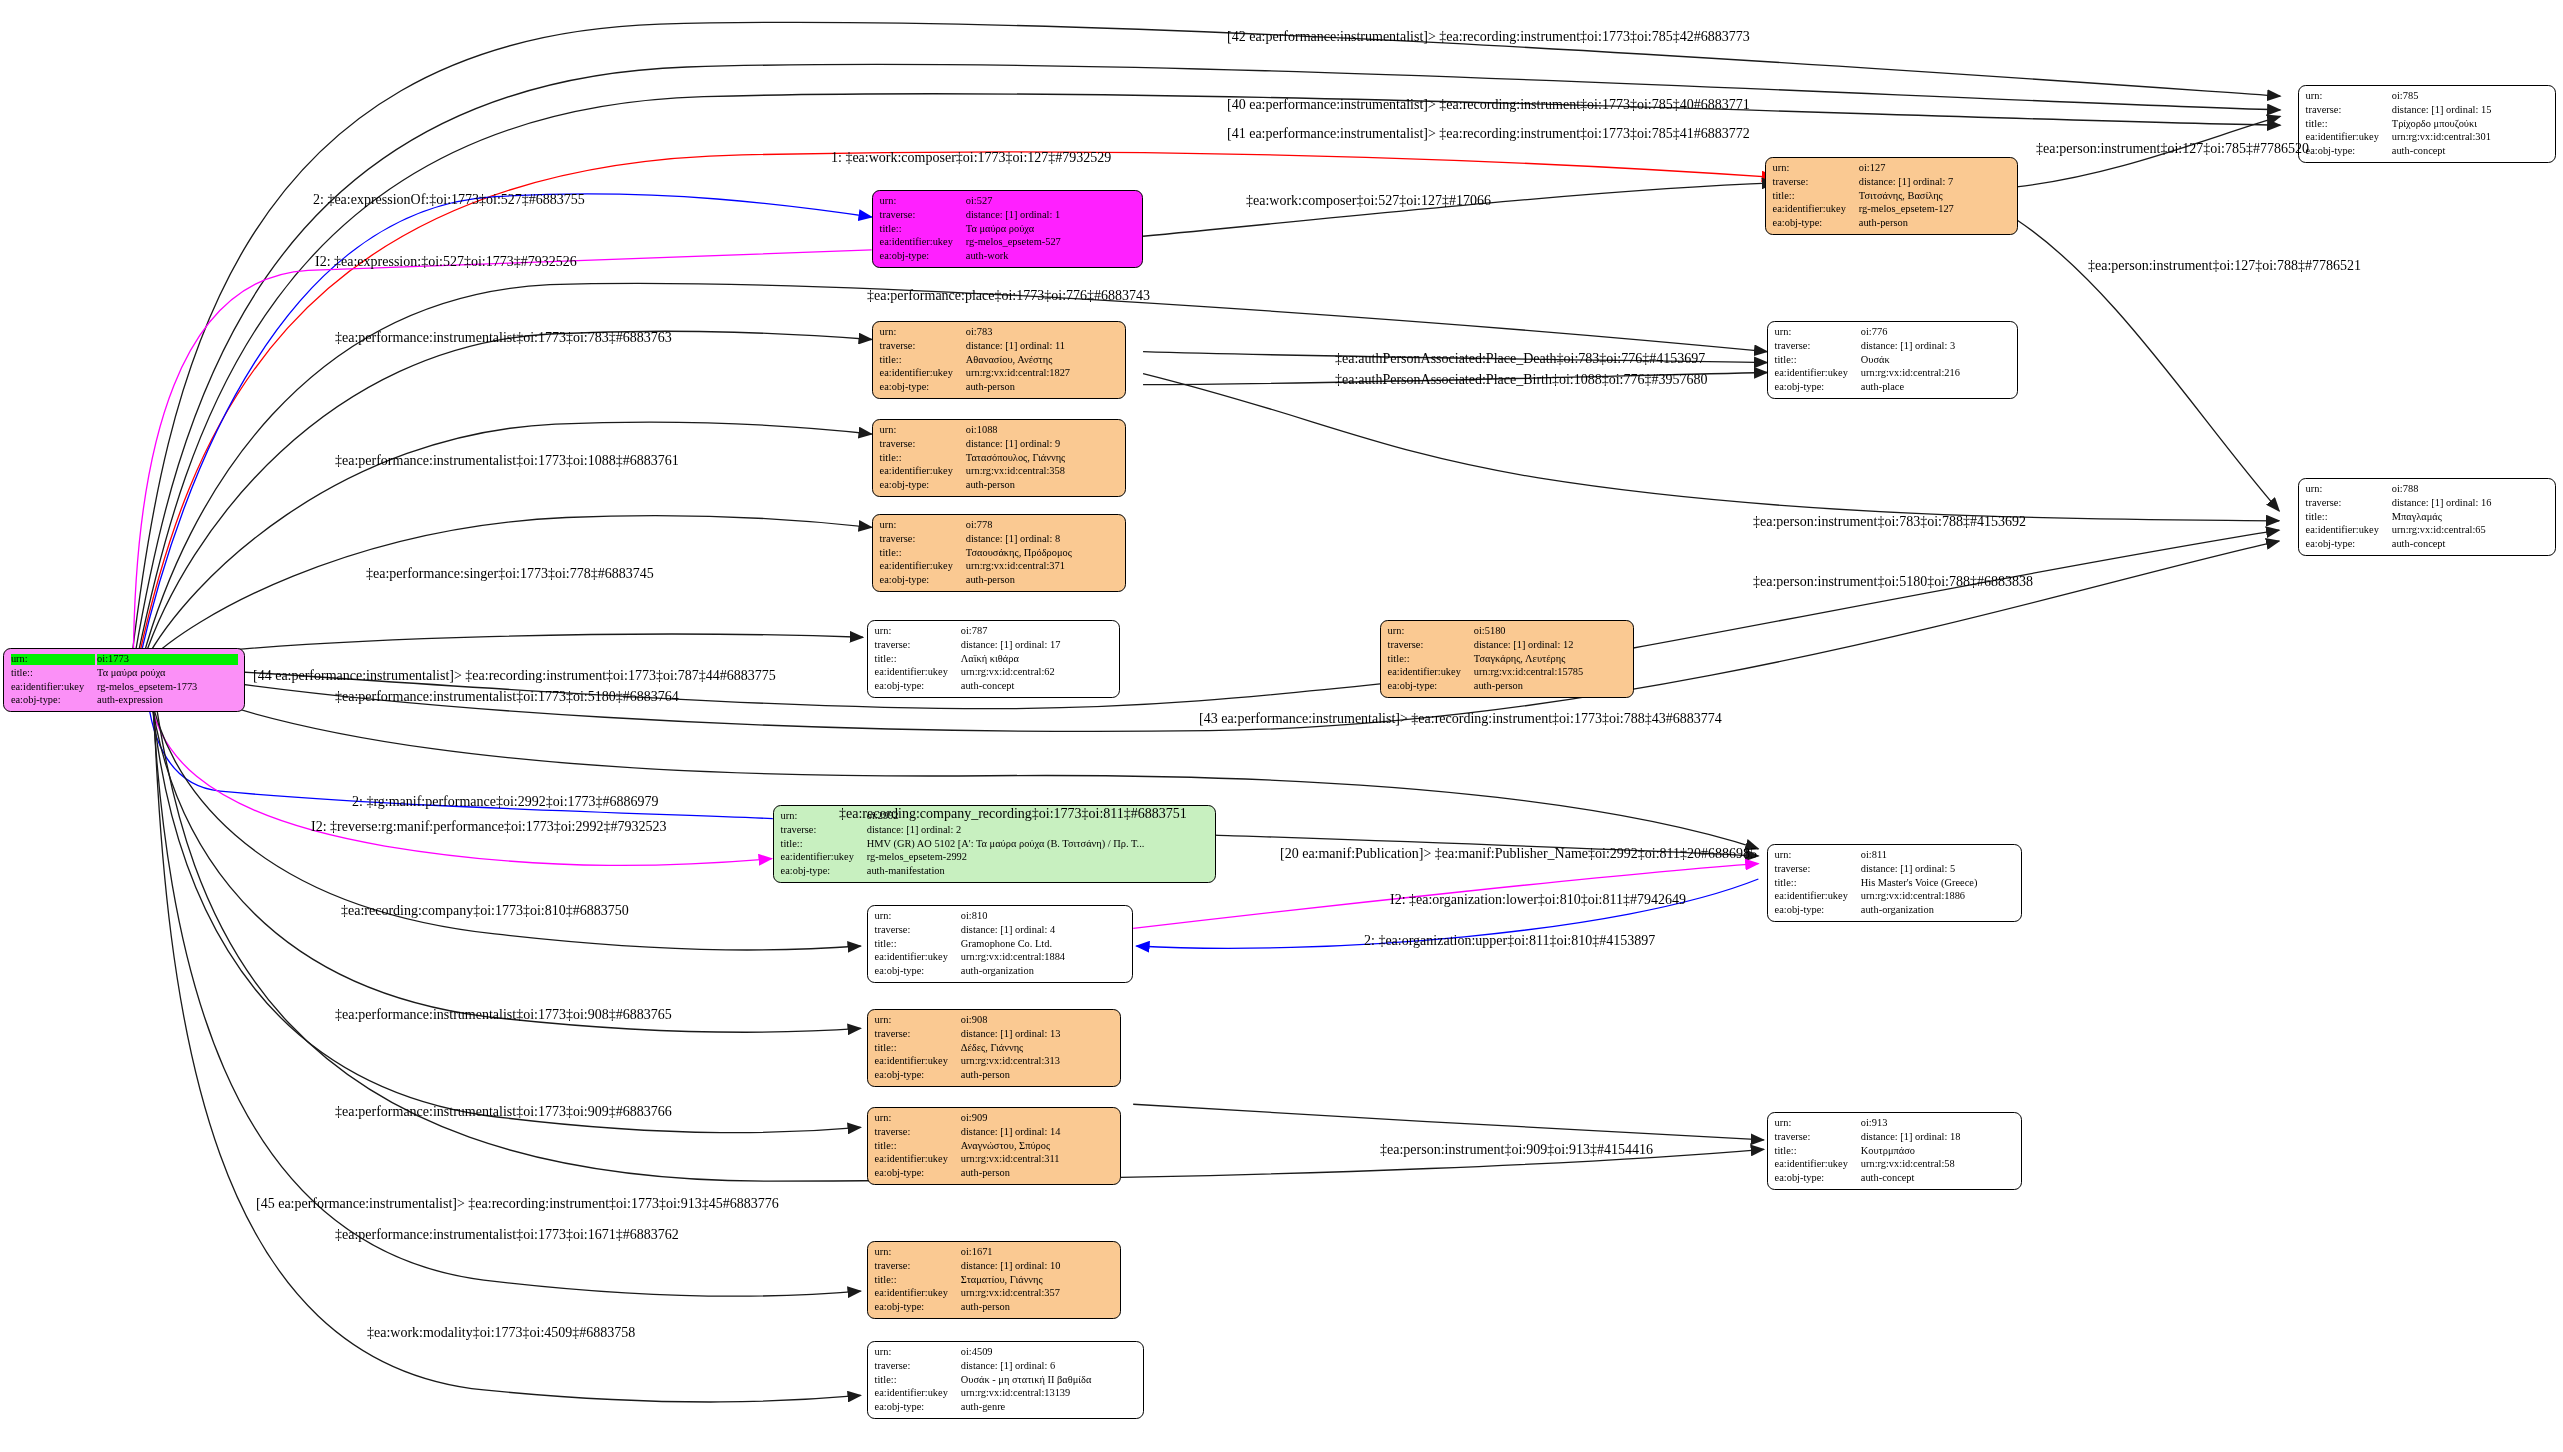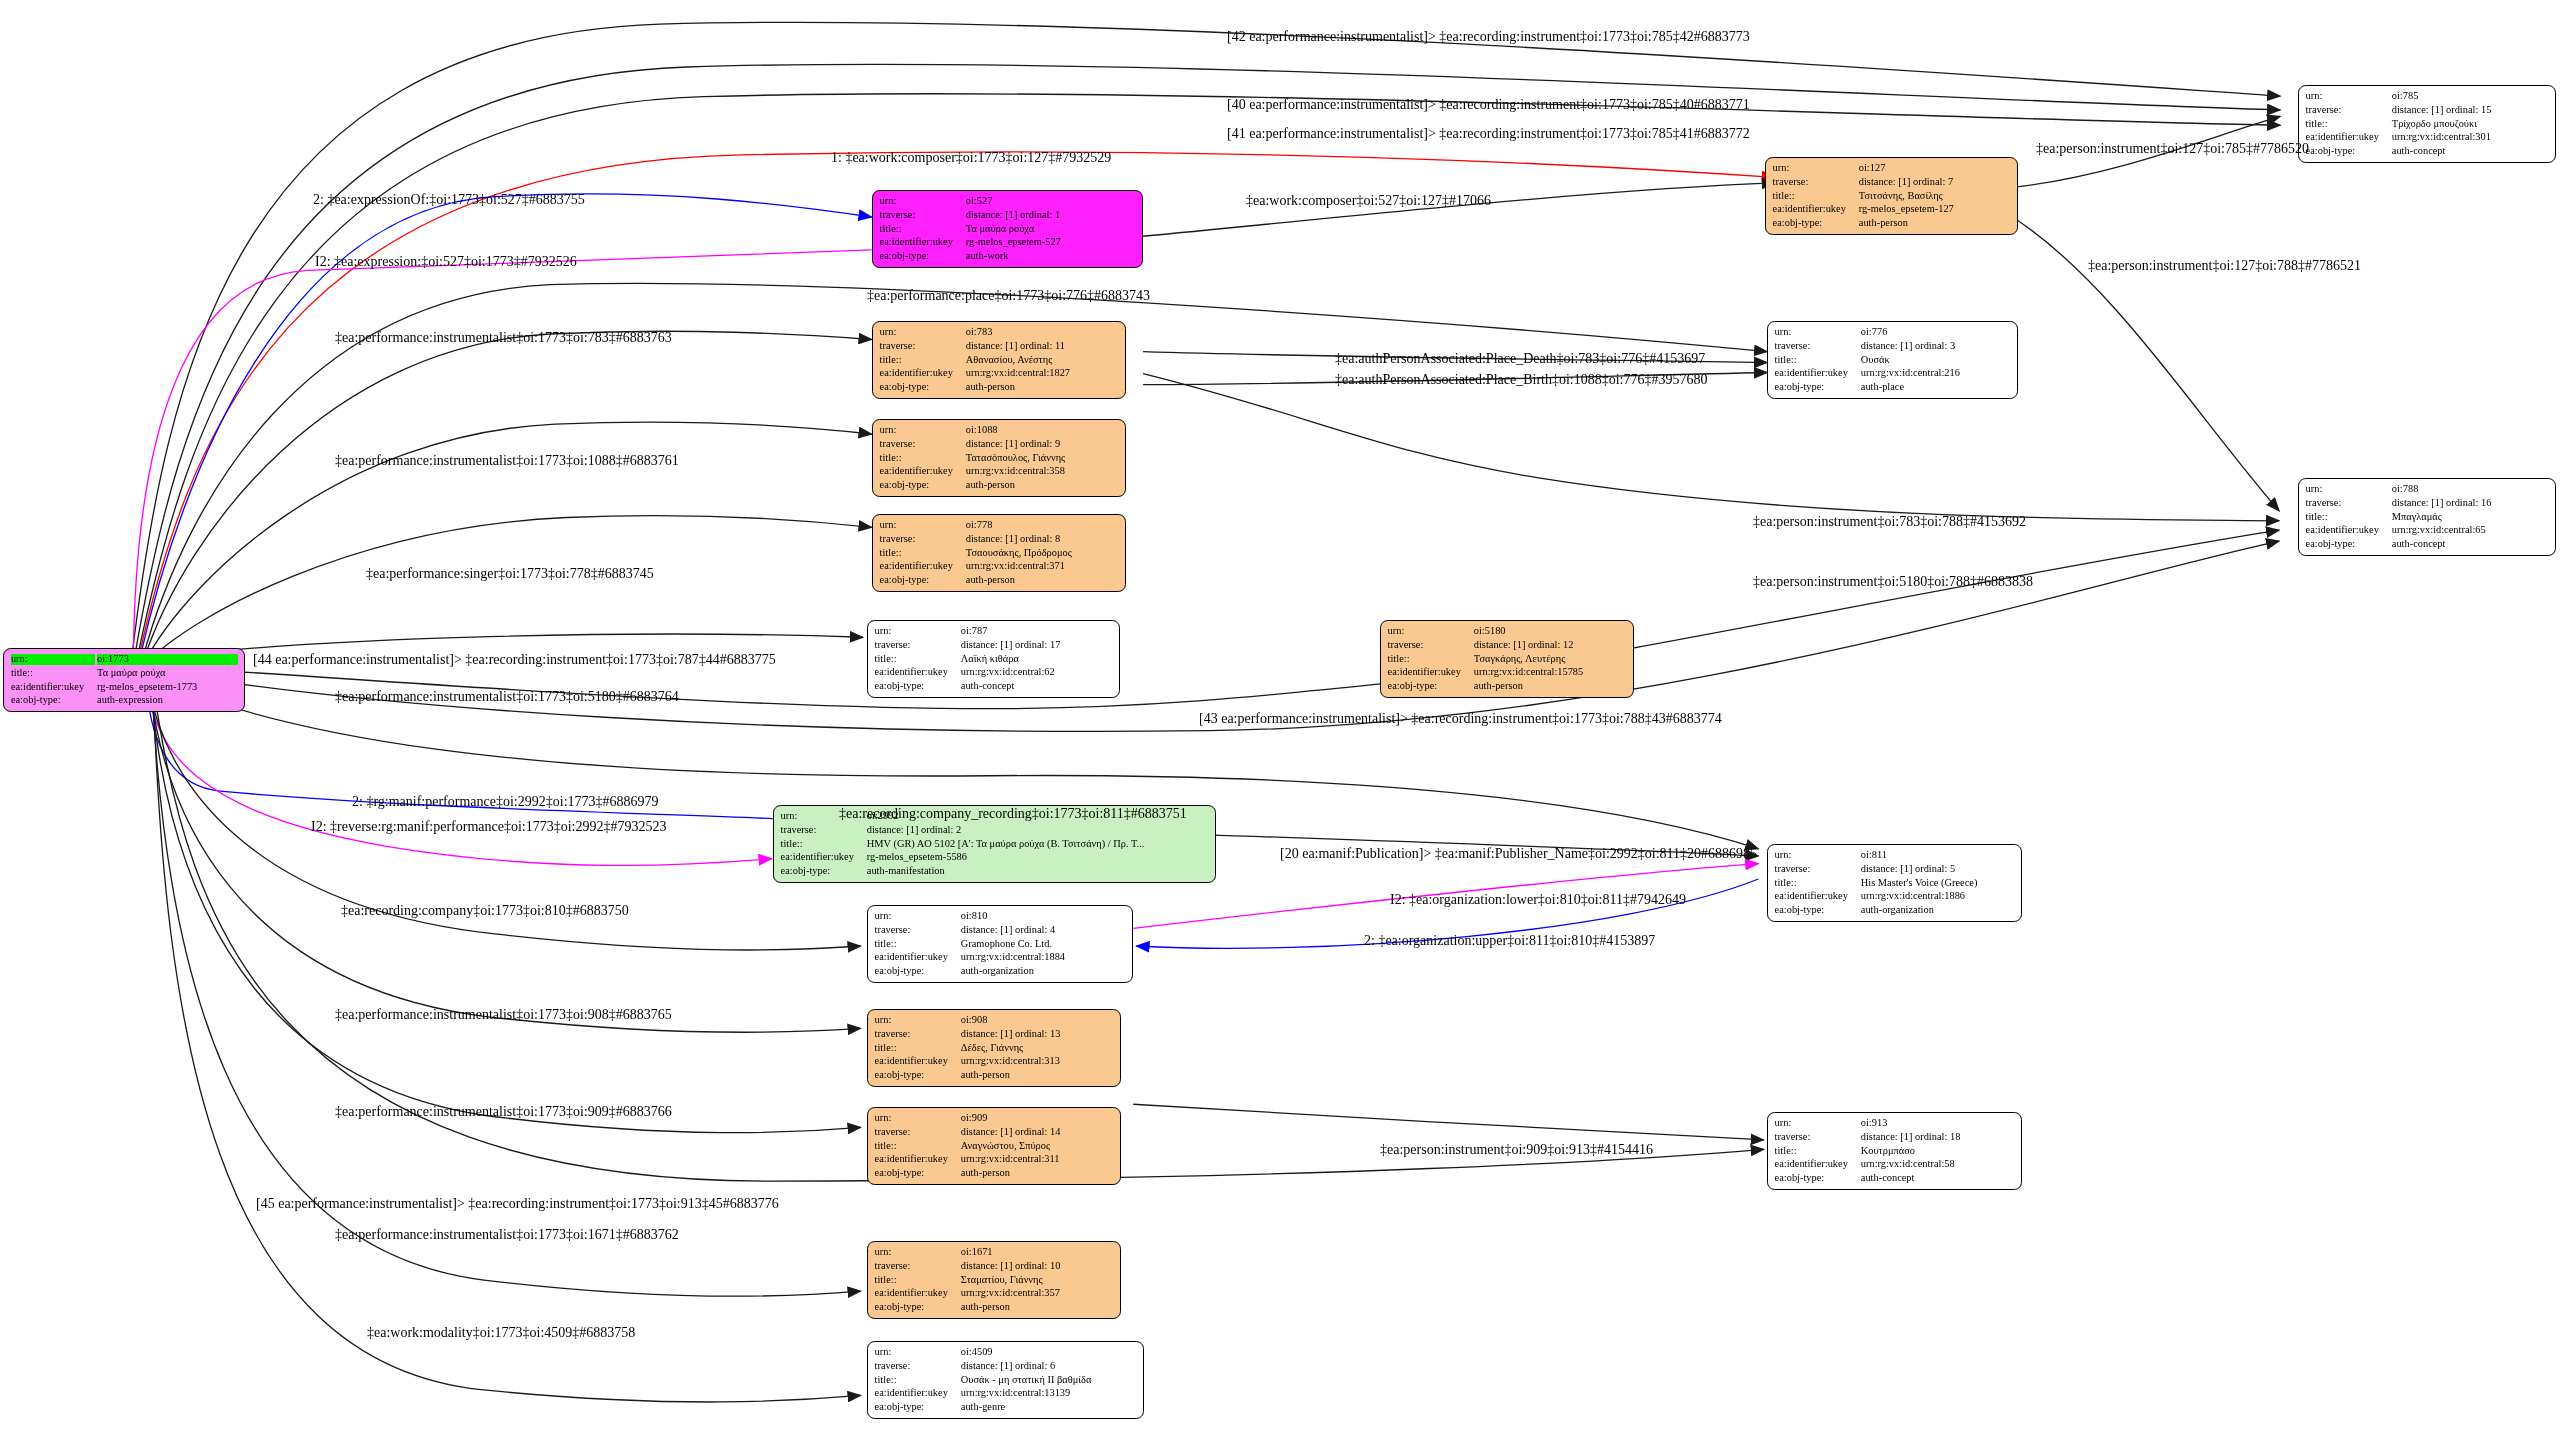--- a/index.html
+++ b/index.html
@@ -643,7 +643,7 @@
   <div class="elabel" style="left:366px;top:567px;">‡ea:performance:singer‡oi:1773‡oi:778‡#6883745</div>
   <div class="elabel" style="left:1753px;top:515px;">‡ea:person:instrument‡oi:783‡oi:788‡#4153692</div>
   <div class="elabel" style="left:1753px;top:575px;text-align:right;">‡ea:person:instrument‡oi:5180‡oi:788‡#6883838</div>
-  <div class="elabel" style="left:253px;top:653px;font-family:Liberation Serif, serif;">[44 ea:performance:instrumentalist]&gt; ‡ea:recording:instrument‡oi:1773‡oi:787‡44#6883775</div>
+  <div class="elabel" style="left:253px;top:669px;font-family:Liberation Serif, serif;">[44 ea:performance:instrumentalist]&gt; ‡ea:recording:instrument‡oi:1773‡oi:787‡44#6883775</div>
   <div class="elabel" style="left:335px;top:690px;">‡ea:performance:instrumentalist‡oi:1773‡oi:5180‡#6883764</div>
   <div class="elabel" style="left:1199px;top:712px;">[43 ea:performance:instrumentalist]&gt; ‡ea:recording:instrument‡oi:1773‡oi:788‡43#6883774</div>
   <div class="elabel" style="left:839px;top:777px;margin-top:30px;">‡ea:recording:company_recording‡oi:1773‡oi:811‡#6883751</div>

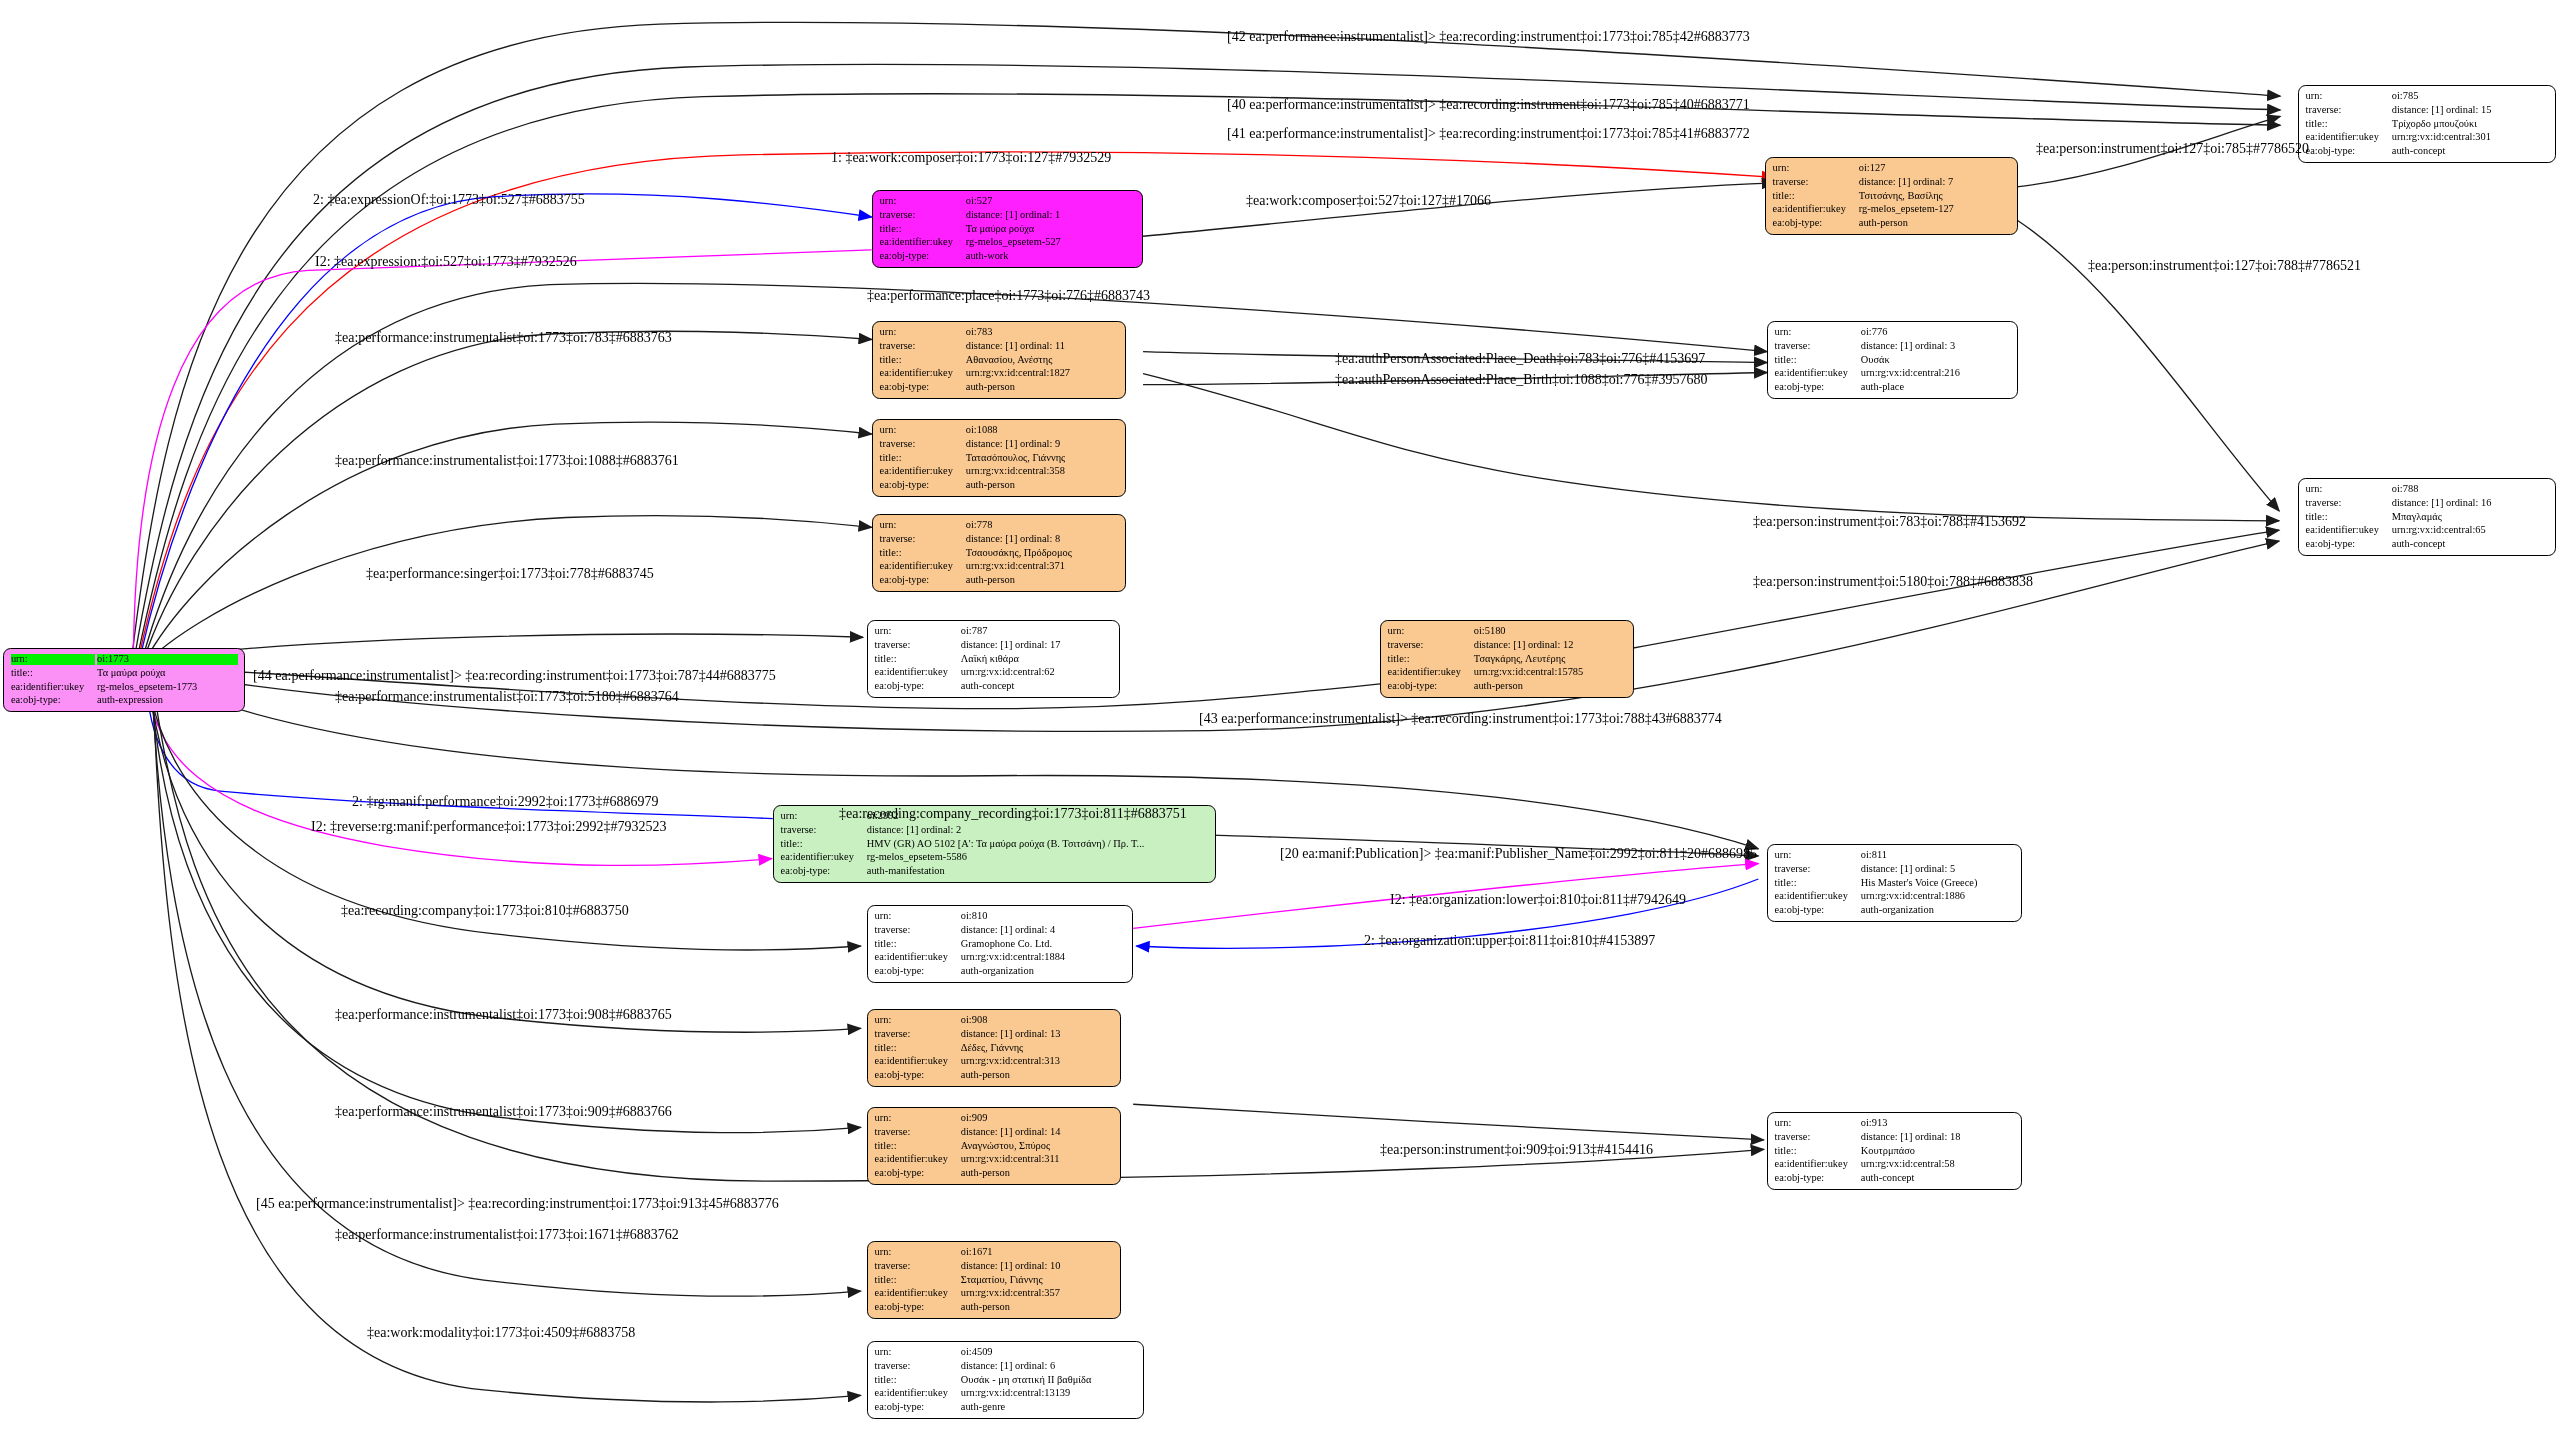--- a/index.html
+++ b/index.html
@@ -427,7 +427,7 @@
           </tr>
       <tr>
             <td class="k">ea:identifier:ukey</td>
-            <td class="v">rg-melos_epsetem-5586</td>
+            <td class="v">rg-melos_epsetem-2992</td>
           </tr>
       <tr>
             <td class="k">ea:obj-type:</td>

